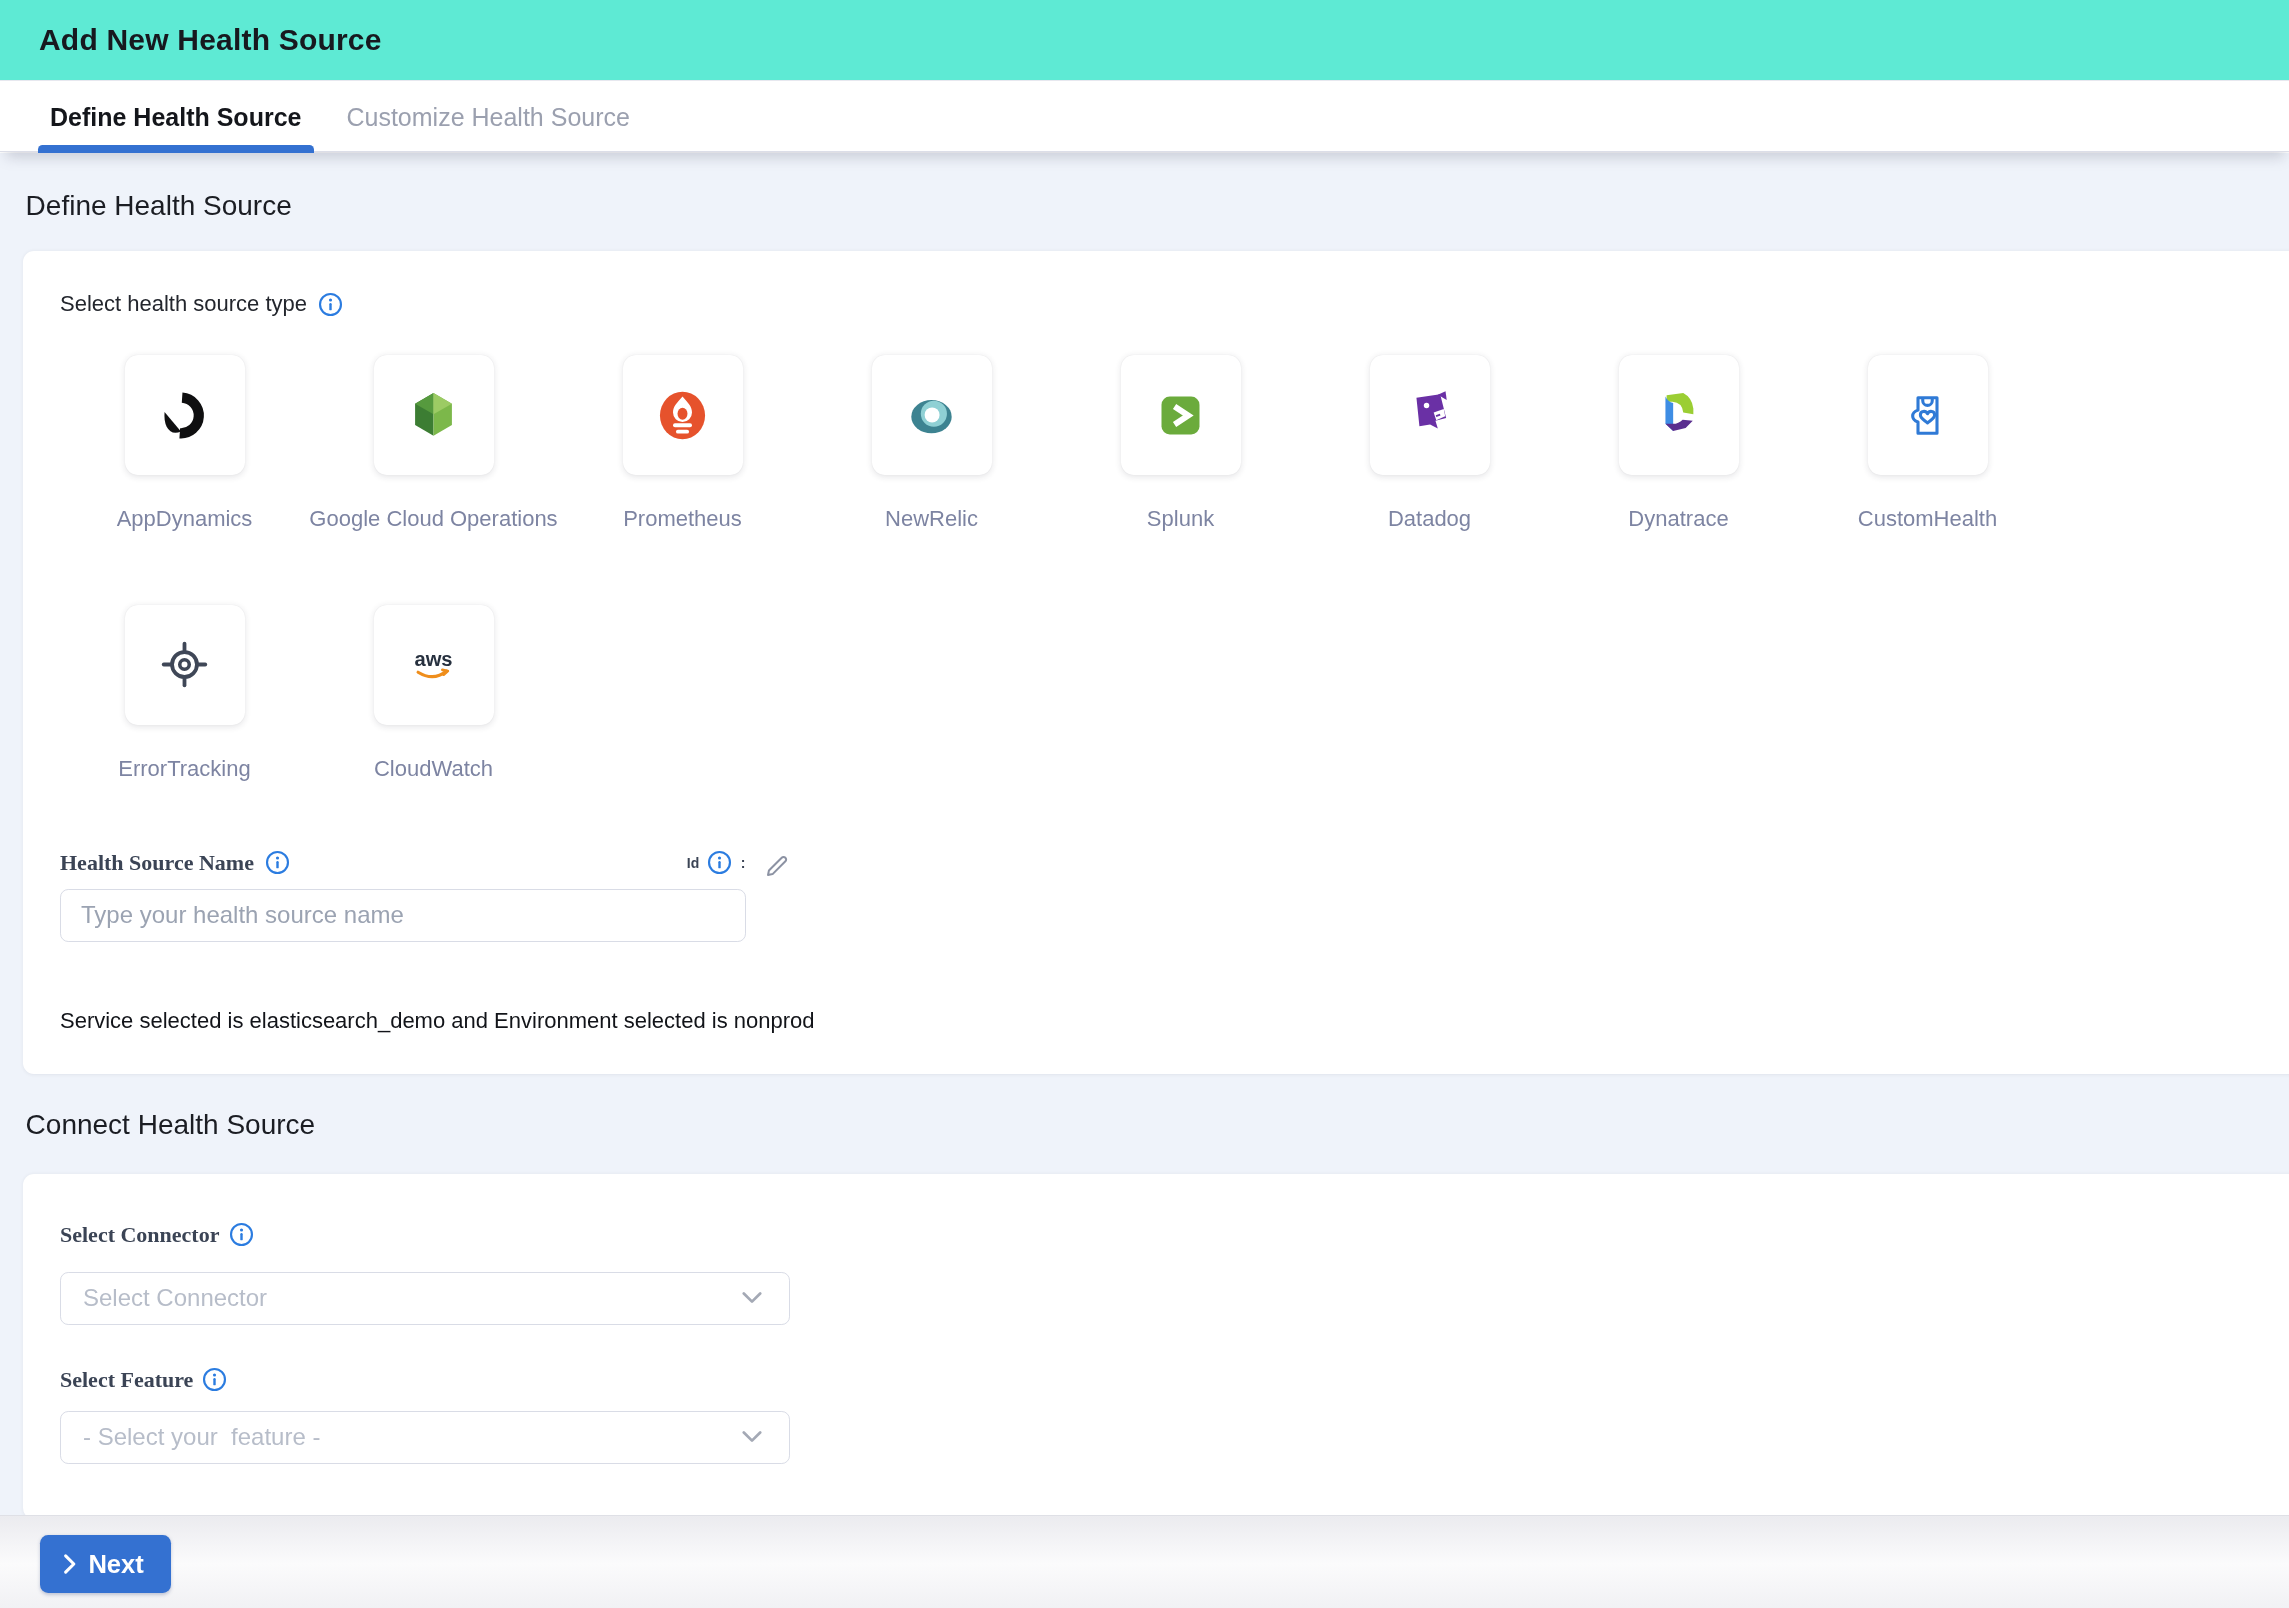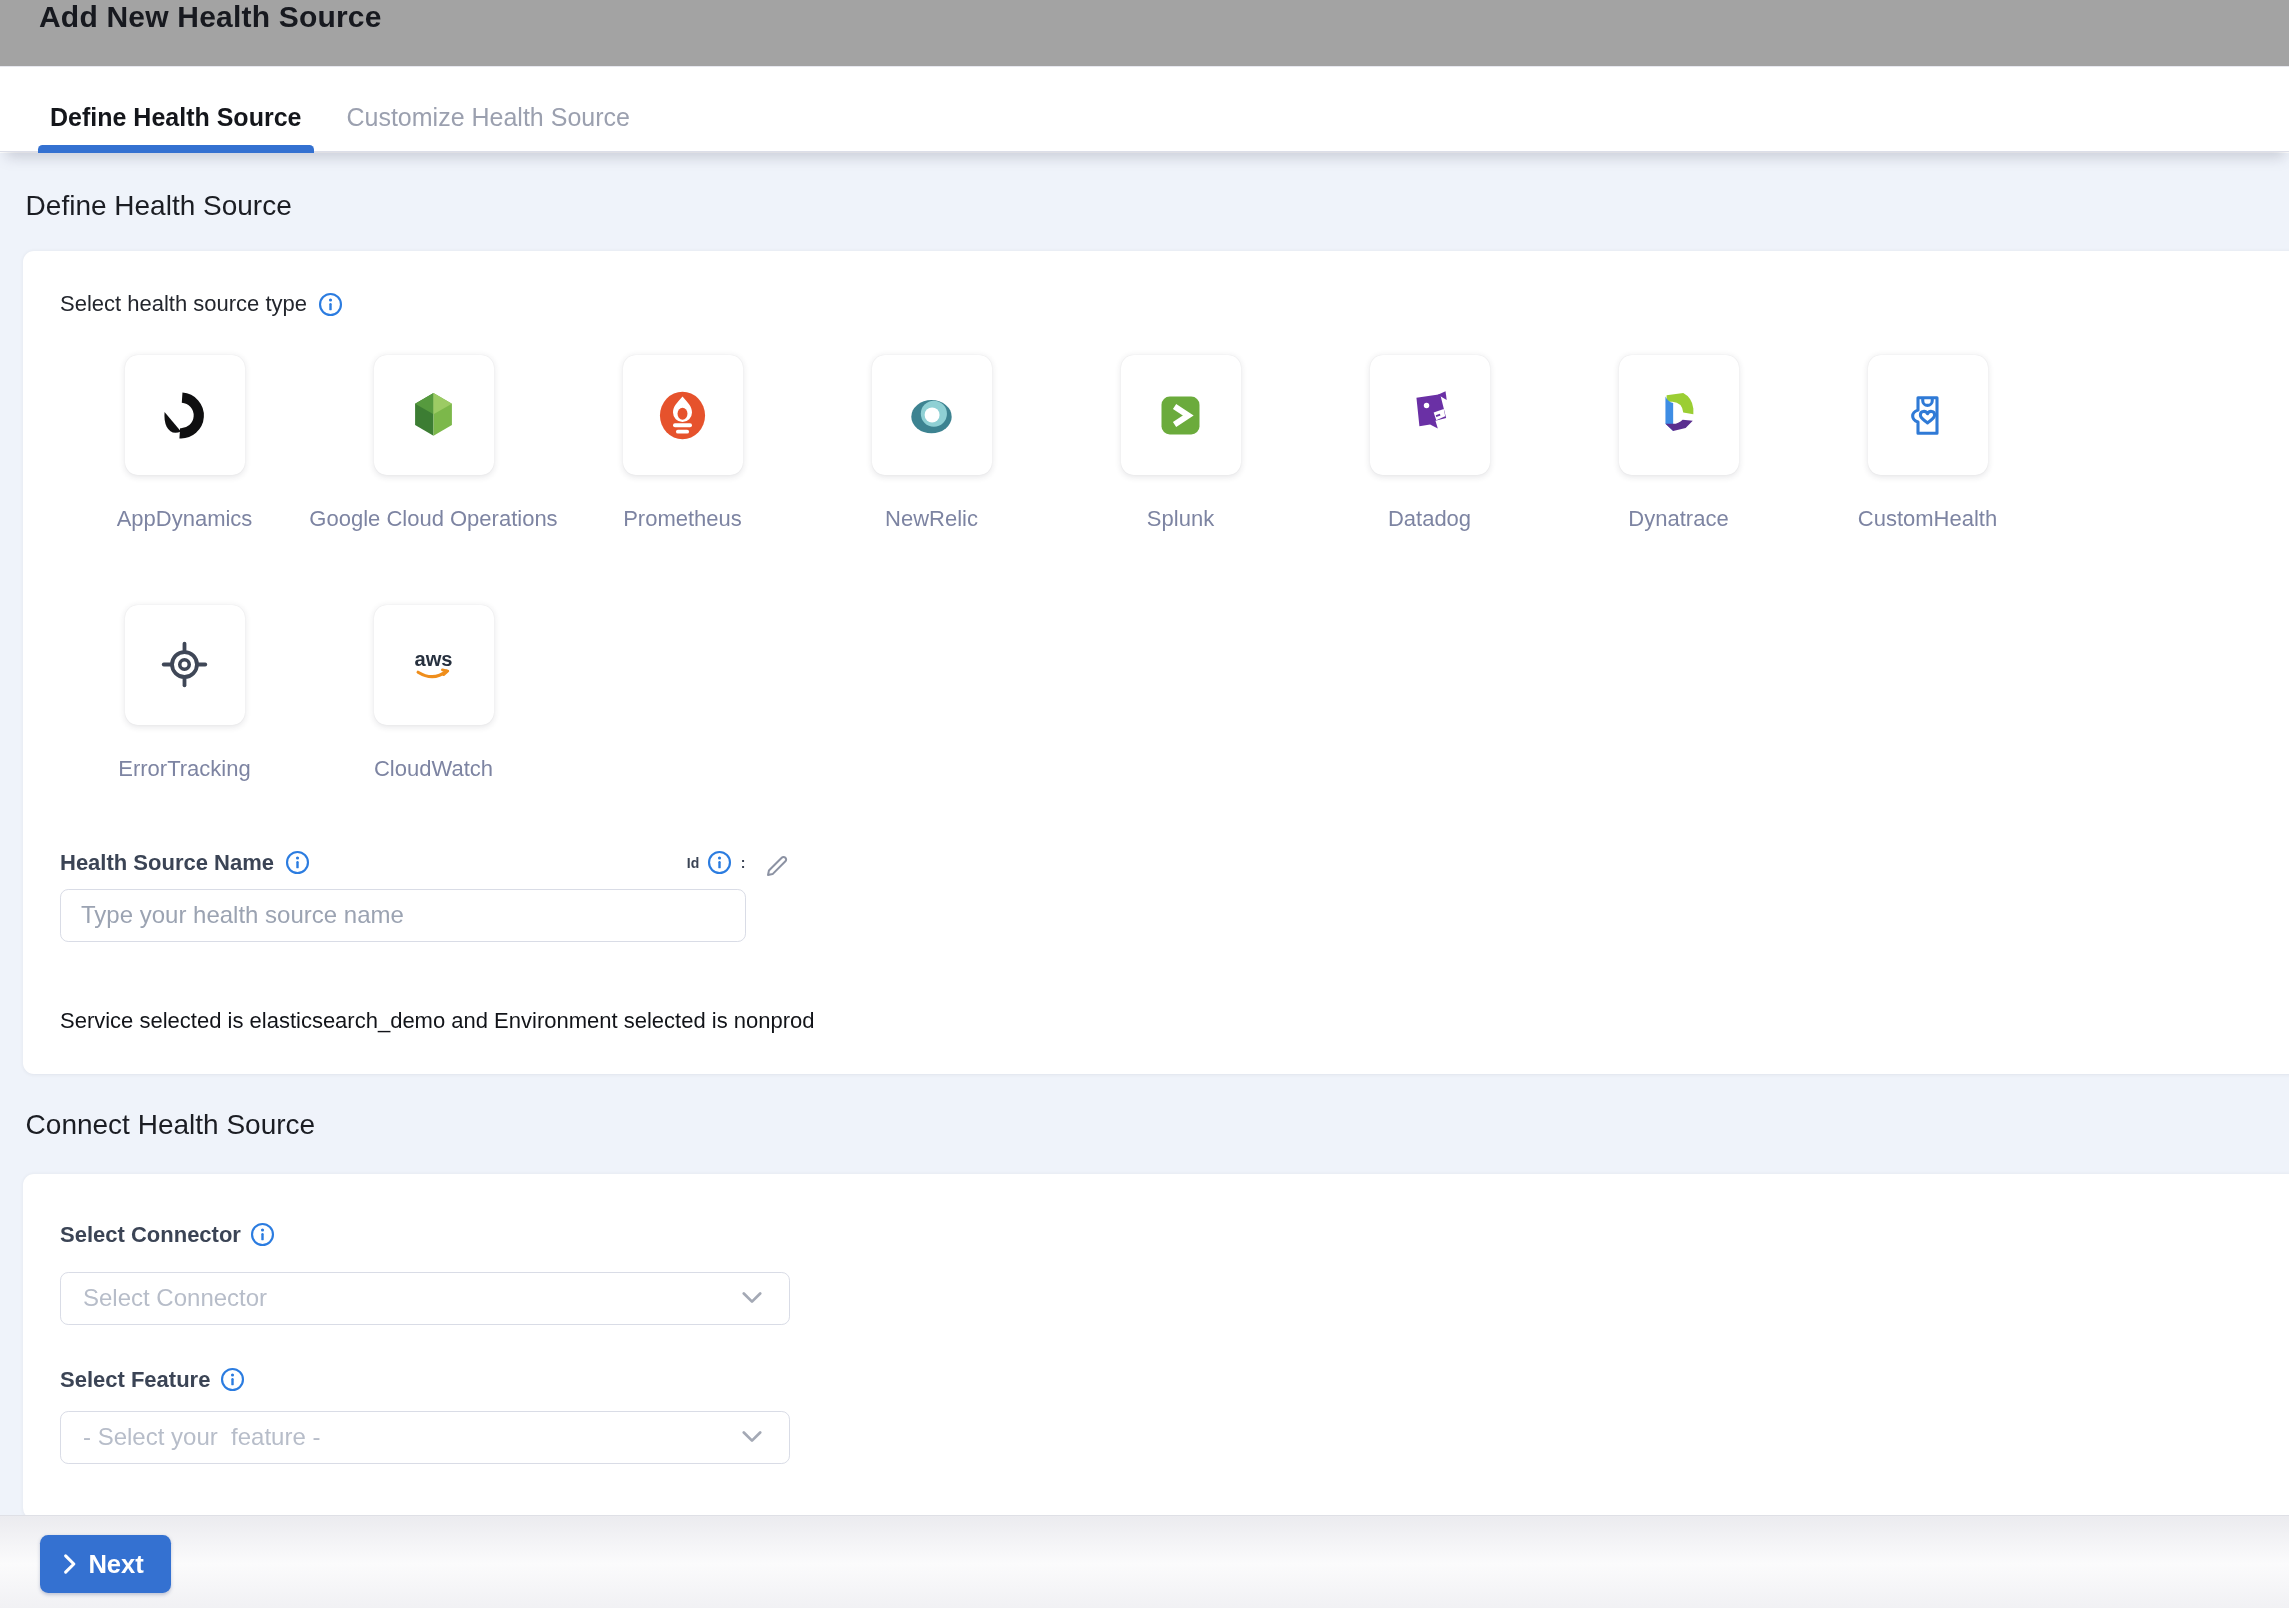--- a/index.html
+++ b/index.html
@@ -8,8 +8,8 @@
   .page { position:relative; width:2290px; height:1608px; overflow:hidden; background:#ffffff; }
 
   
-  .titlebar { position:absolute; top:0; left:0; right:0; height:67px; background:#a3a3a3;
-              border-bottom:1.8px solid #e7e8ef; display:flex; padding-left:39px; }
+  .titlebar { position:absolute; top:0; left:0; right:0; height:81px; background:#5eead4;
+              border-bottom:1.8px solid #e7e8ef; display:flex; align-items:center; padding-left:39px; }
   .titlebar h1 { font-size:30px; font-weight:700; color:#17191f; letter-spacing:0.2px; }
 
   

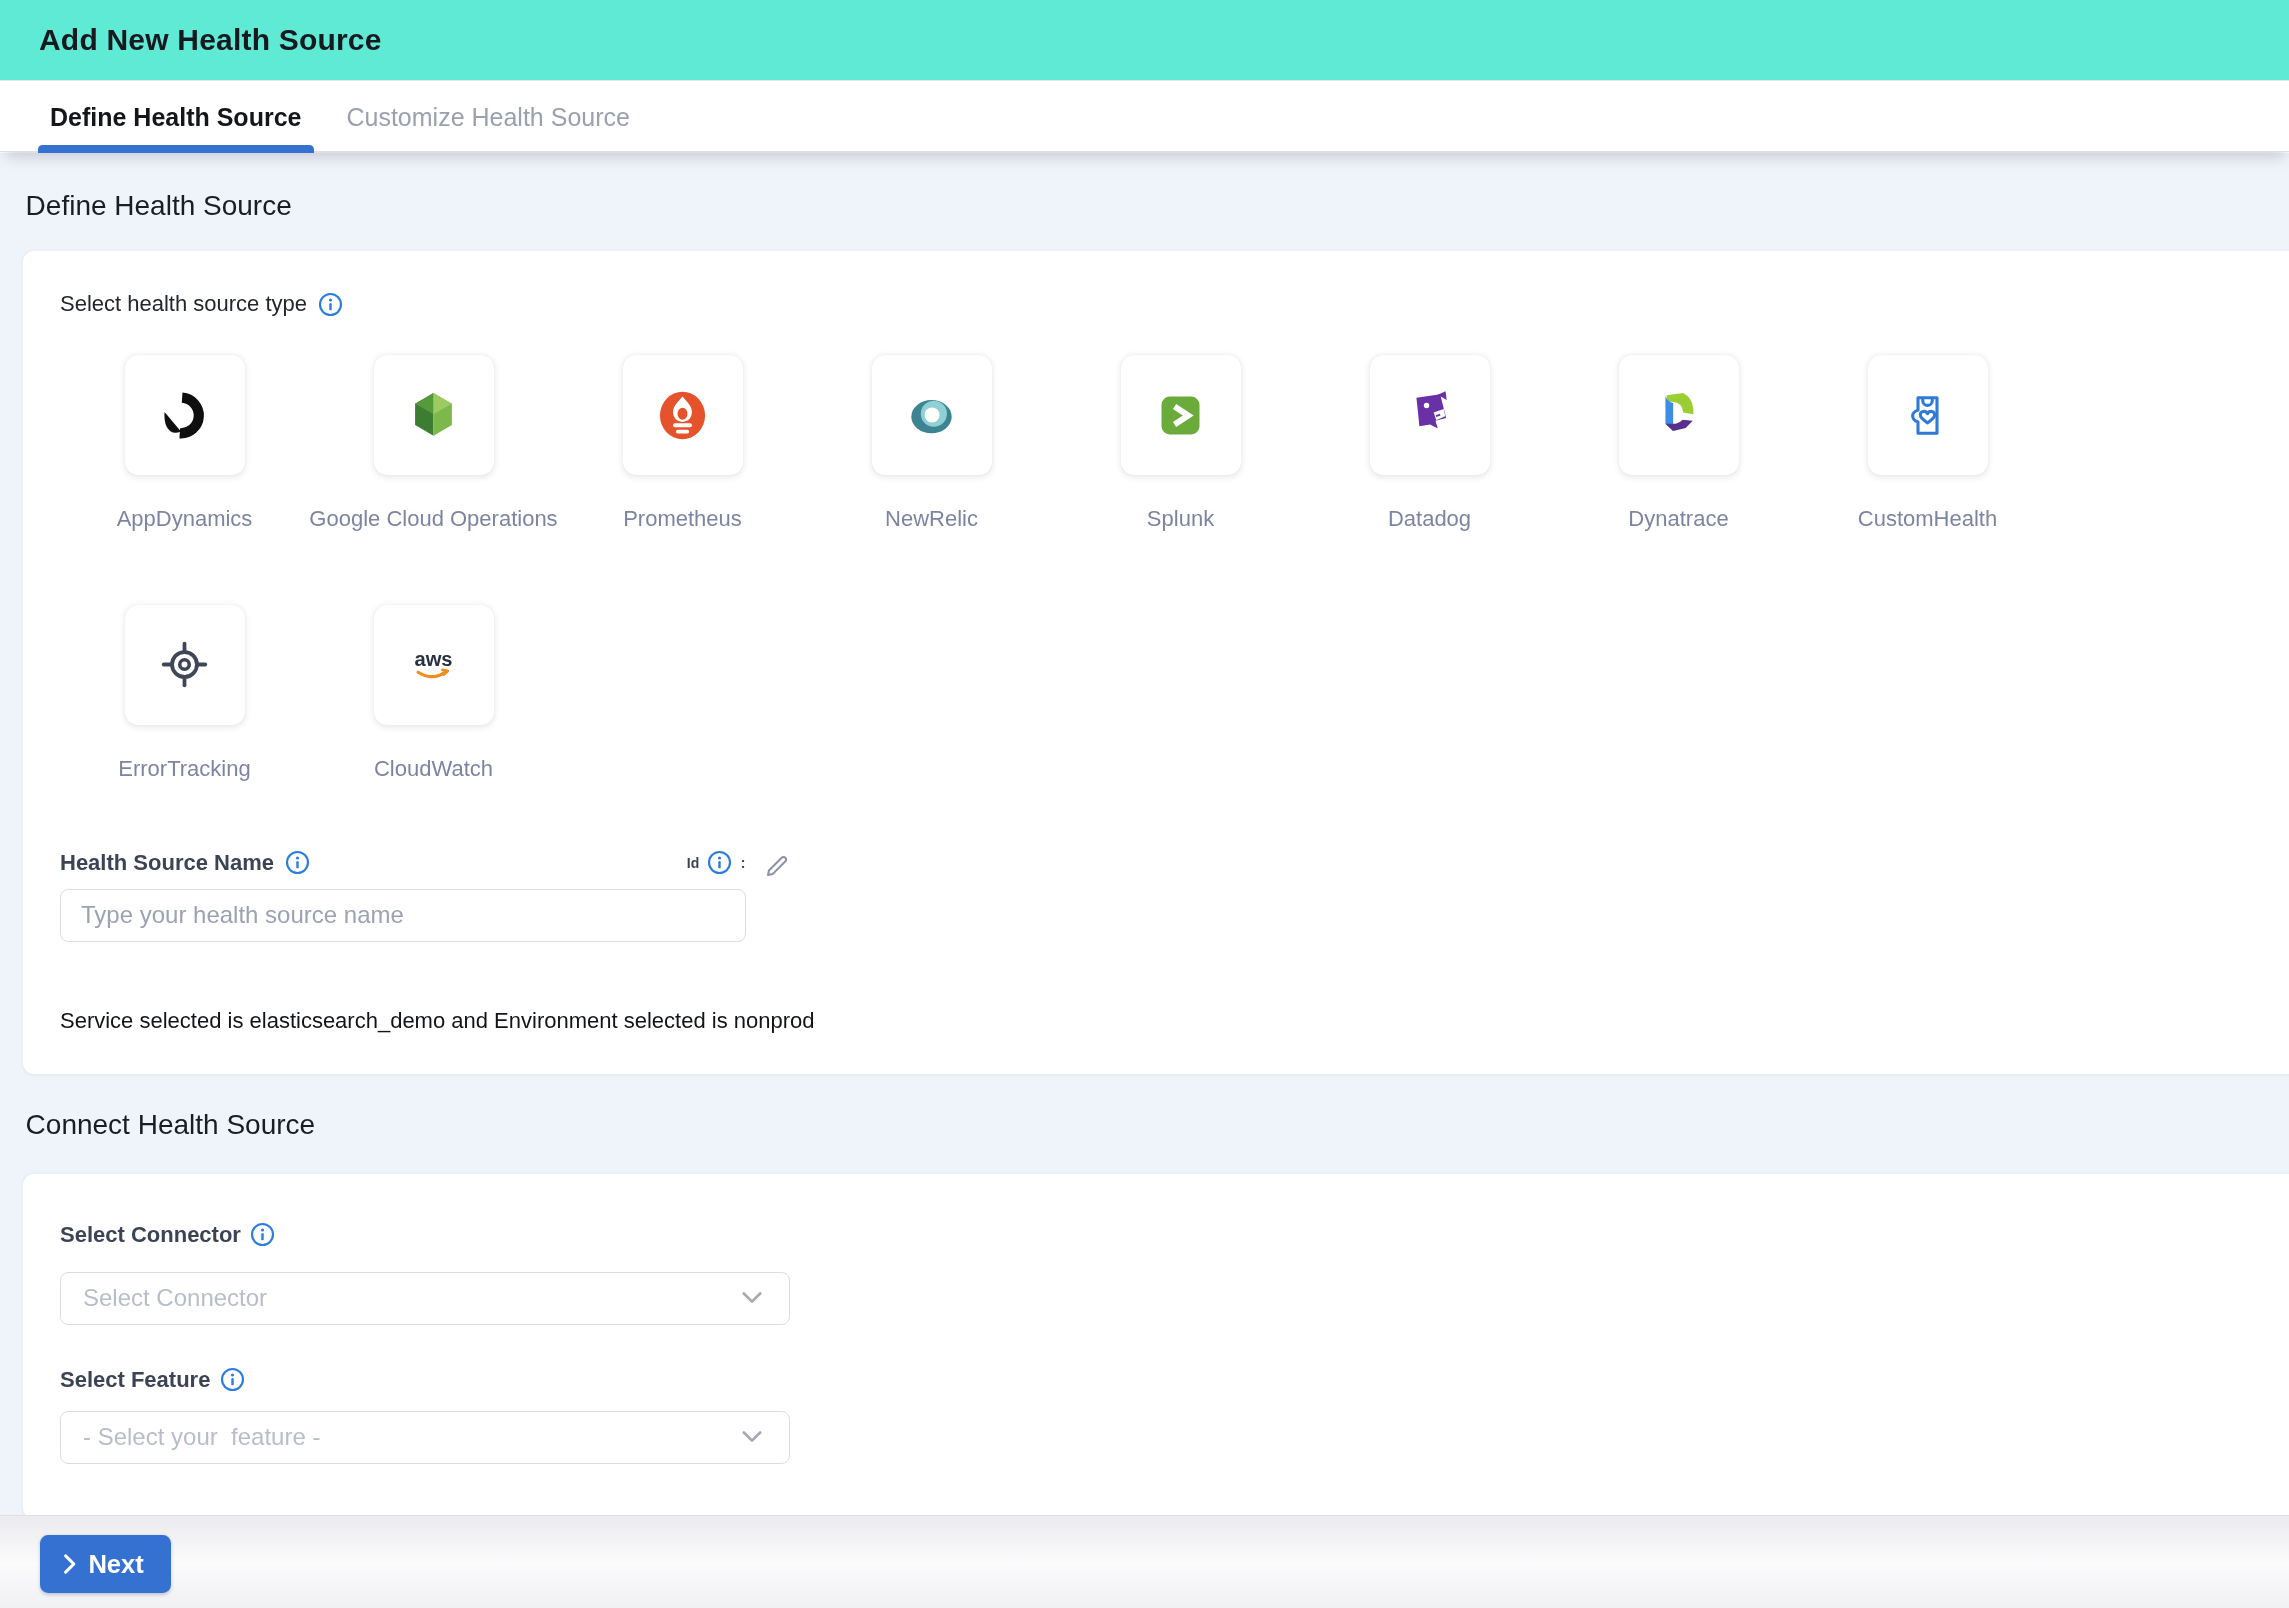--- a/index.html
+++ b/index.html
@@ -32,7 +32,7 @@
 
   .field-label-row { display:flex; align-items:center; gap:11px; }
   .field-label { font-size:22px; color:#23262d; }
-  .field-label.strong { font-weight:700; color:#3b4455; }
+  .field-label.strong { font-weight:700; color:#3b4455;font-family:Liberation Serif, serif; }
 
   
   .tile-grid { margin-top:38px; display:flex; flex-wrap:wrap; width:2237px; row-gap:73px; }

